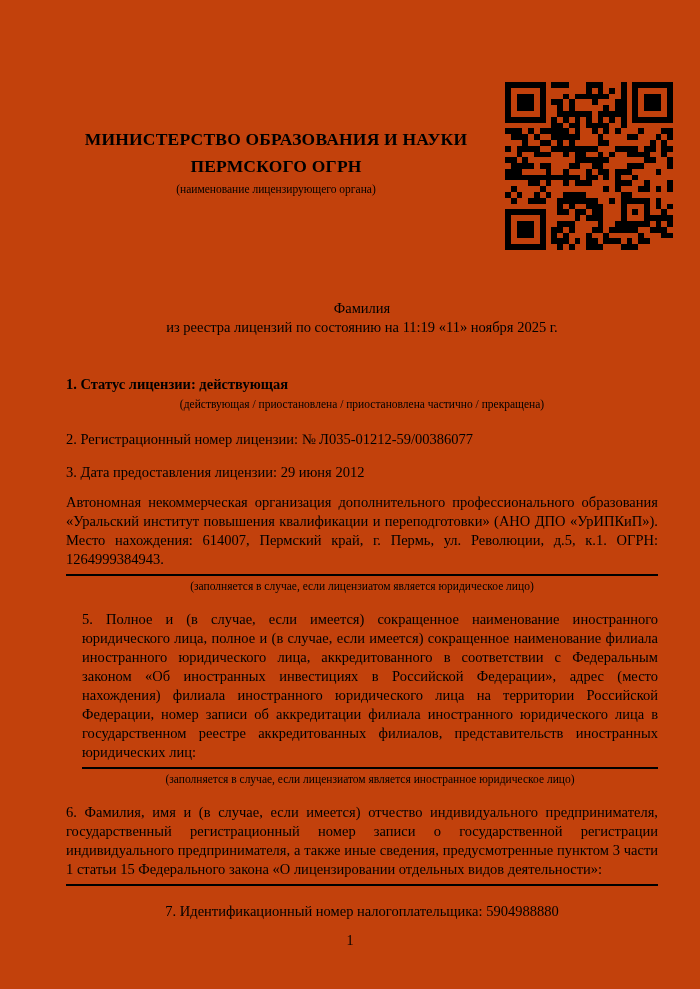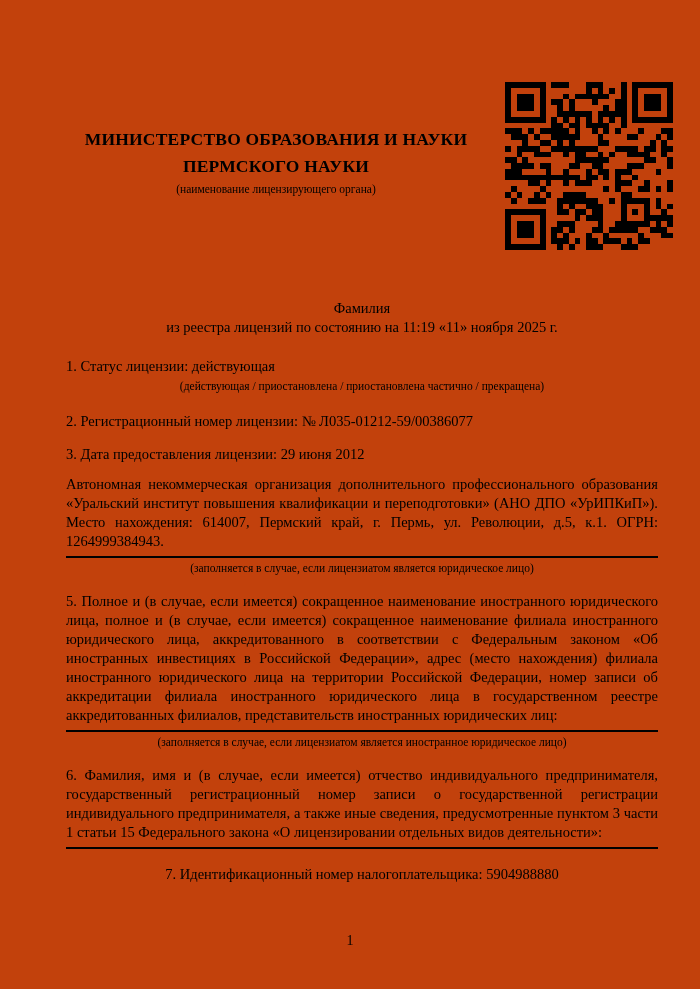--- a/index.html
+++ b/index.html
@@ -59,7 +59,7 @@
   <div class="header">
     <div class="title-block">
       <div class="ministry-line">МИНИСТЕРСТВО ОБРАЗОВАНИЯ И НАУКИ</div>
-      <div class="ministry-line">ПЕРМСКОГО НАУКИ</div>
+      <div class="ministry-line">ПЕРМСКОГО ОГРН</div>
       <div class="ministry-caption">(наименование лицензирующего органа)</div>
     </div>
     <svg id="qr" class="qr" viewBox="0 0 29 29">

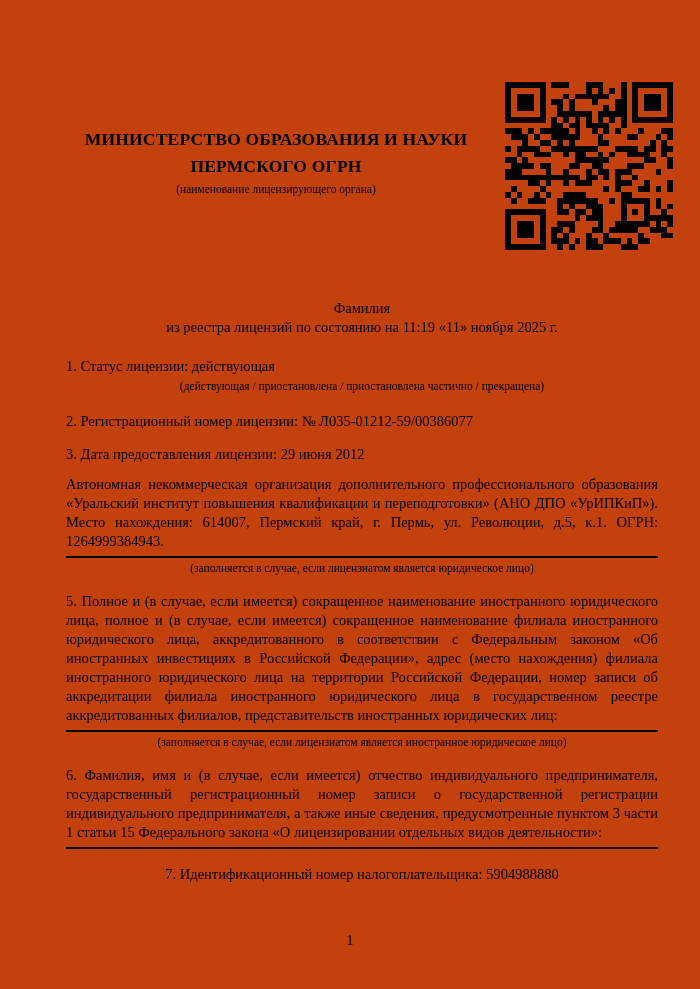--- a/index.html
+++ b/index.html
@@ -39,7 +39,7 @@
   }
   .rule { border-top:2px solid #000; height:0; margin-top:5px; }
   .fill-caption { font-size:11.5px; line-height:15px; margin-top:3px; text-align:center; }
-  .mt-title1 { margin-top:20px; }
+  .mt-title1 { margin-top:38px;font-weight:bold; }
   .mt-item2 { margin-top:18px; }
   .mt-item3 { margin-top:14px; }
   .mt-item4 { margin-top:11px; }

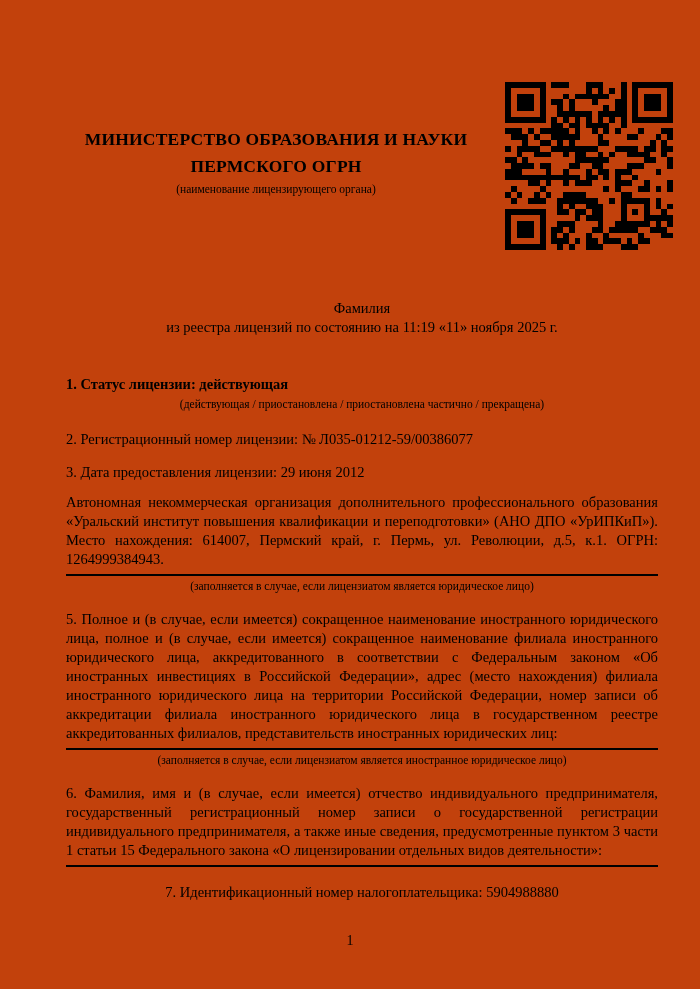--- a/index.html
+++ b/index.html
@@ -43,7 +43,7 @@
   .mt-item2 { margin-top:18px; }
   .mt-item3 { margin-top:14px; }
   .mt-item4 { margin-top:11px; }
-  .mt-item5 { margin-top:16px; }
+  .mt-item5 { margin-top:16px;margin-left:16px; }
   .mt-item6 { margin-top:16px; }
   .mt-item7 { margin-top:16px;text-align:center; }
   .page-number {

